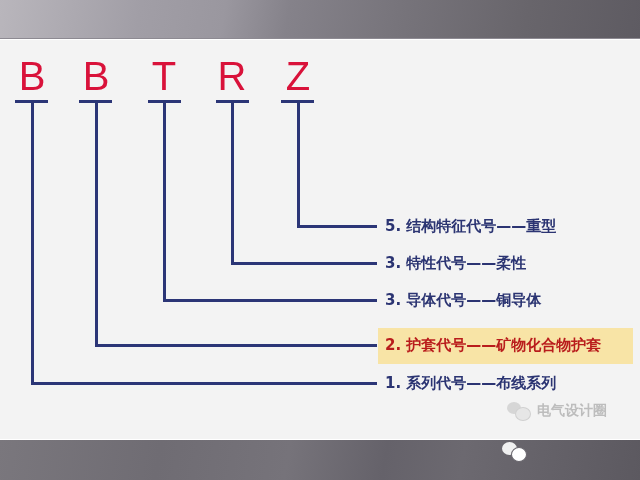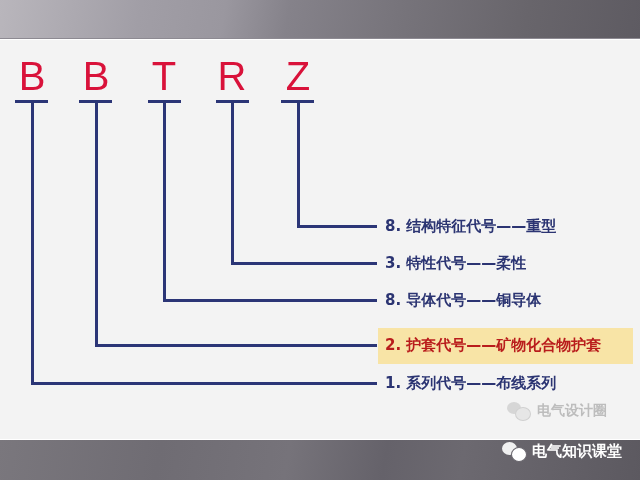--- a/index.html
+++ b/index.html
@@ -92,7 +92,7 @@
 <div class="highlight"></div>
 
 <div>
-  <div class="label" style="top:216px;">8. 结构特征代号——重型</div>
+  <div class="label" style="top:216px;">5. 结构特征代号——重型</div>
   <div class="label" style="top:253px;">3. 特性代号——柔性</div>
   <div class="label" style="top:290px;">8. 导体代号——铜导体</div>
   <div class="label hl" style="top:335px;">2. 护套代号——矿物化合物护套</div>

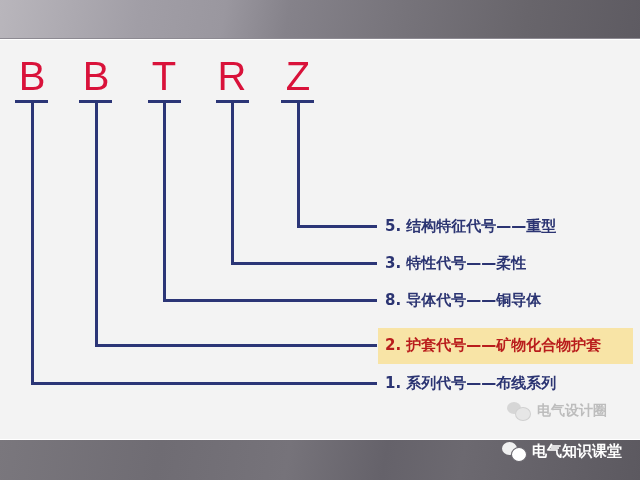--- a/index.html
+++ b/index.html
@@ -94,7 +94,7 @@
 <div>
   <div class="label" style="top:216px;">5. 结构特征代号——重型</div>
   <div class="label" style="top:253px;">3. 特性代号——柔性</div>
-  <div class="label" style="top:290px;">8. 导体代号——铜导体</div>
+  <div class="label" style="top:290px;">3. 导体代号——铜导体</div>
   <div class="label hl" style="top:335px;">2. 护套代号——矿物化合物护套</div>
   <div class="label" style="top:373px;text-align:center;">1. 系列代号——布线系列</div>
 </div>

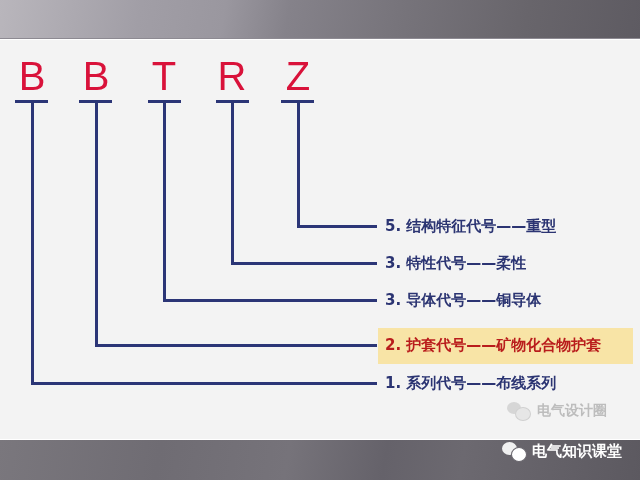--- a/index.html
+++ b/index.html
@@ -114,7 +114,6 @@
       <span class="b1"></span>
       <span class="b2"></span>
     </span>
-  <span>电气知识课堂</span>
 </div>
 
 </body></html>

